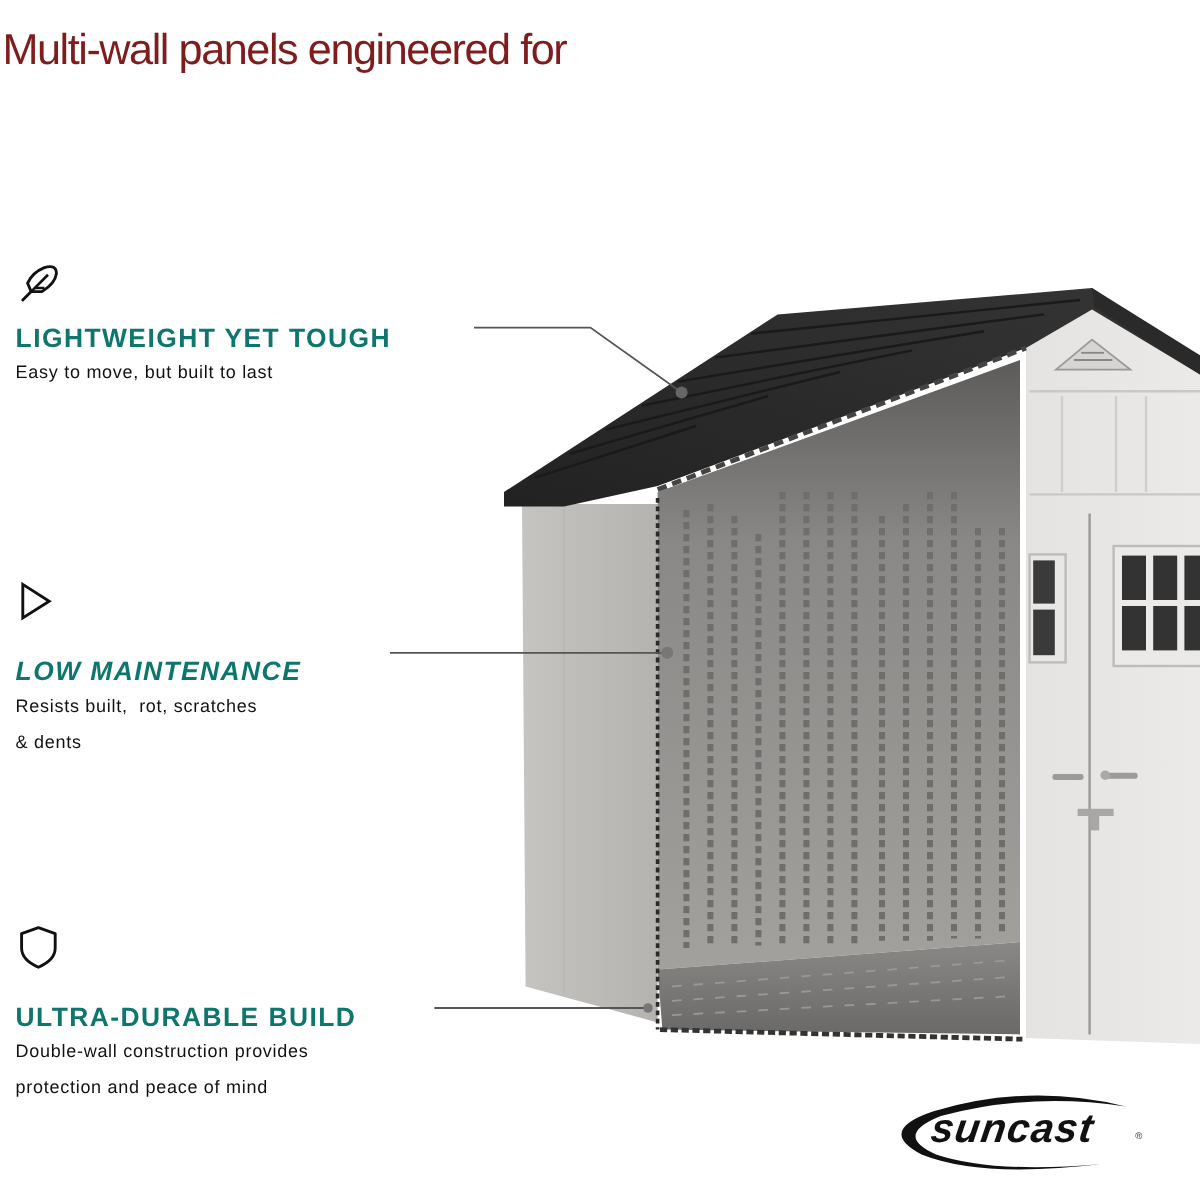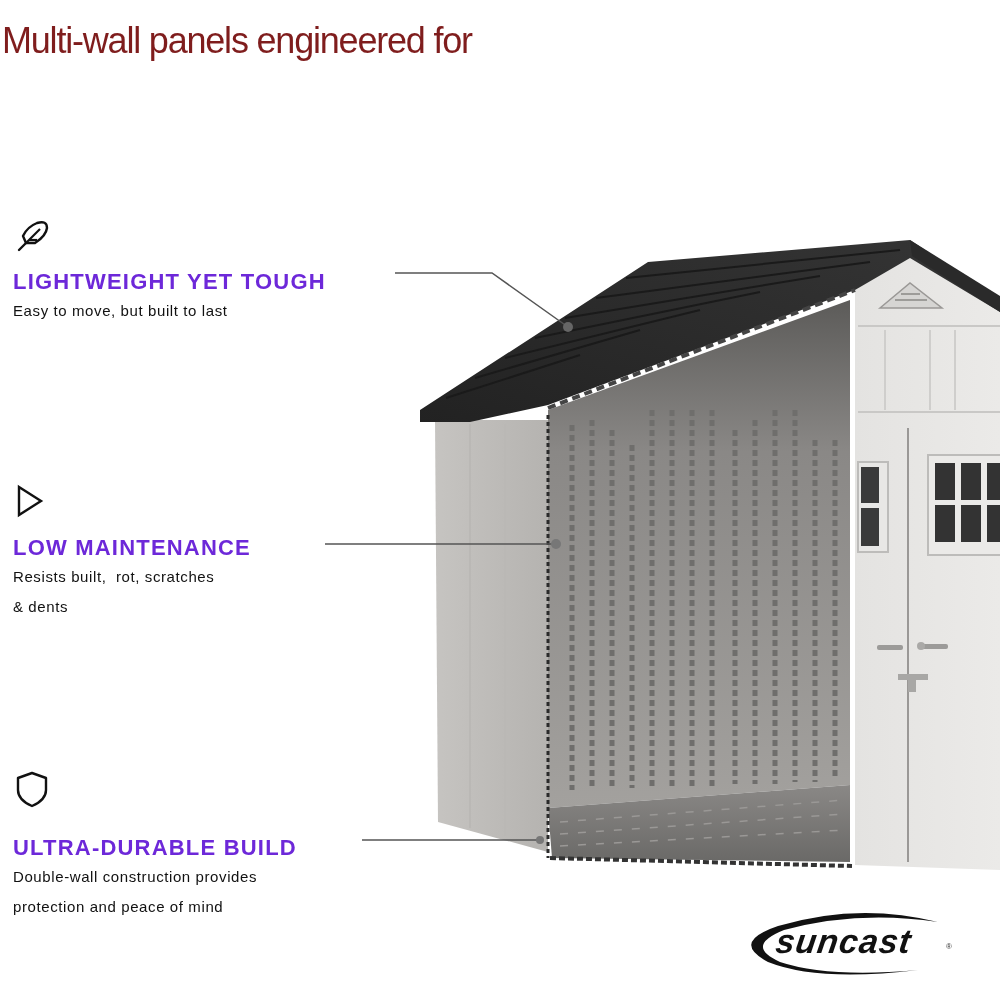--- a/index.html
+++ b/index.html
@@ -7,7 +7,7 @@
     .headline { position: absolute; left: 2px; top: 14px; width: 900px; font-size: 36px; line-height: 54px; font-weight: 400; letter-spacing: -1.2px; color: #7f1d1d; margin: 0; }
     .feature { position: absolute; left: 13px; width: 470px; }
     .feature .icon { width: 40px; height: 40px; display: block; }
-    .feature .title { font-size: 22px; font-weight: 700; letter-spacing: 1.2px; margin-top: 0; line-height: 28px; color: #6d28d9; }
+    .feature .title { font-size: 22px; font-weight: 700; letter-spacing: 1.2px; margin-top: 0; line-height: 28px; color: #0f766e; }
     .feature .desc { font-size: 15px; font-weight: 400; letter-spacing: 0.6px; line-height: 30px; color: #111; }
     .f1 { top: 214px; }
     .f1 .title { margin-top: 14px; }

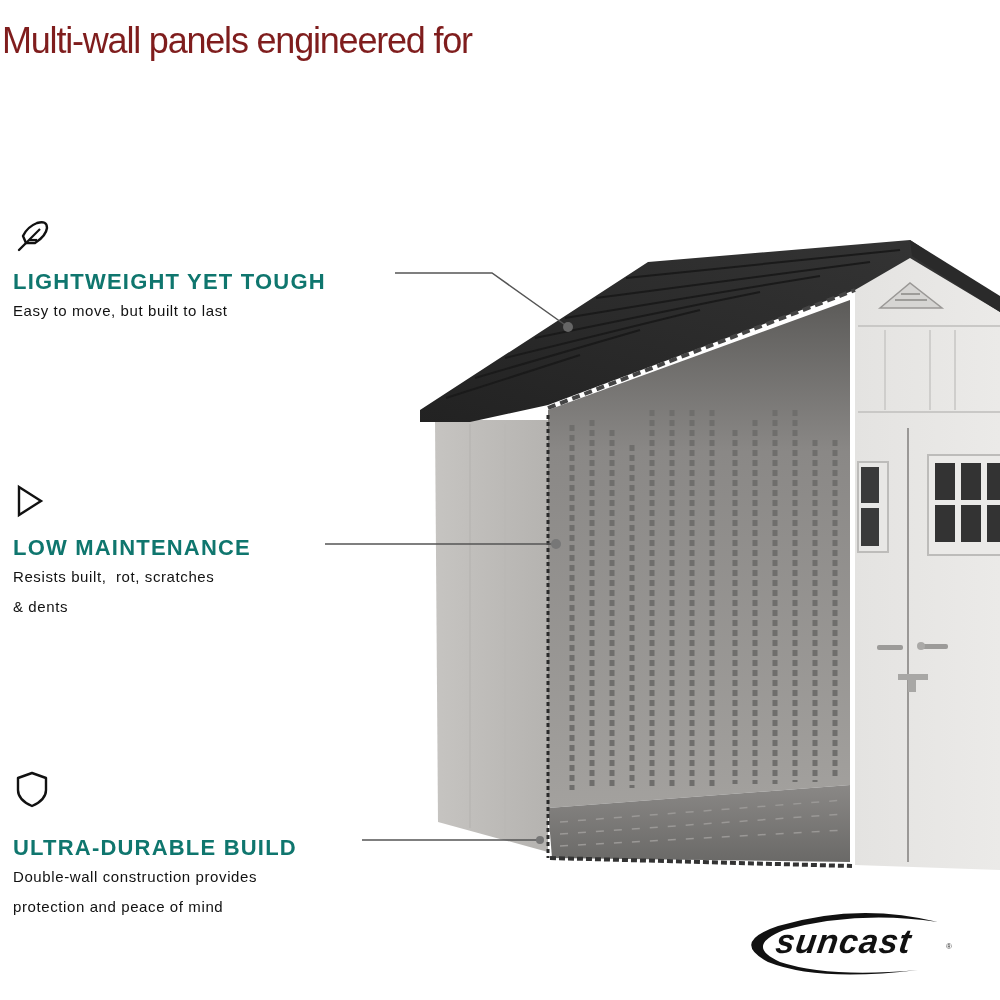--- a/index.html
+++ b/index.html
@@ -12,7 +12,7 @@
     .f1 { top: 214px; }
     .f1 .title { margin-top: 14px; }
     .f2 { top: 484px; }
-    .f2 .title { margin-top: 10px; }
+    .f2 .title { margin-top: 22px; font-style: italic; }
     .f3 { top: 770px; }
     .f3 .title { margin-top: 24px; }
     .shed { position: absolute; left: 0; top: 0; width: 1000px; height: 1000px; pointer-events: none; }

